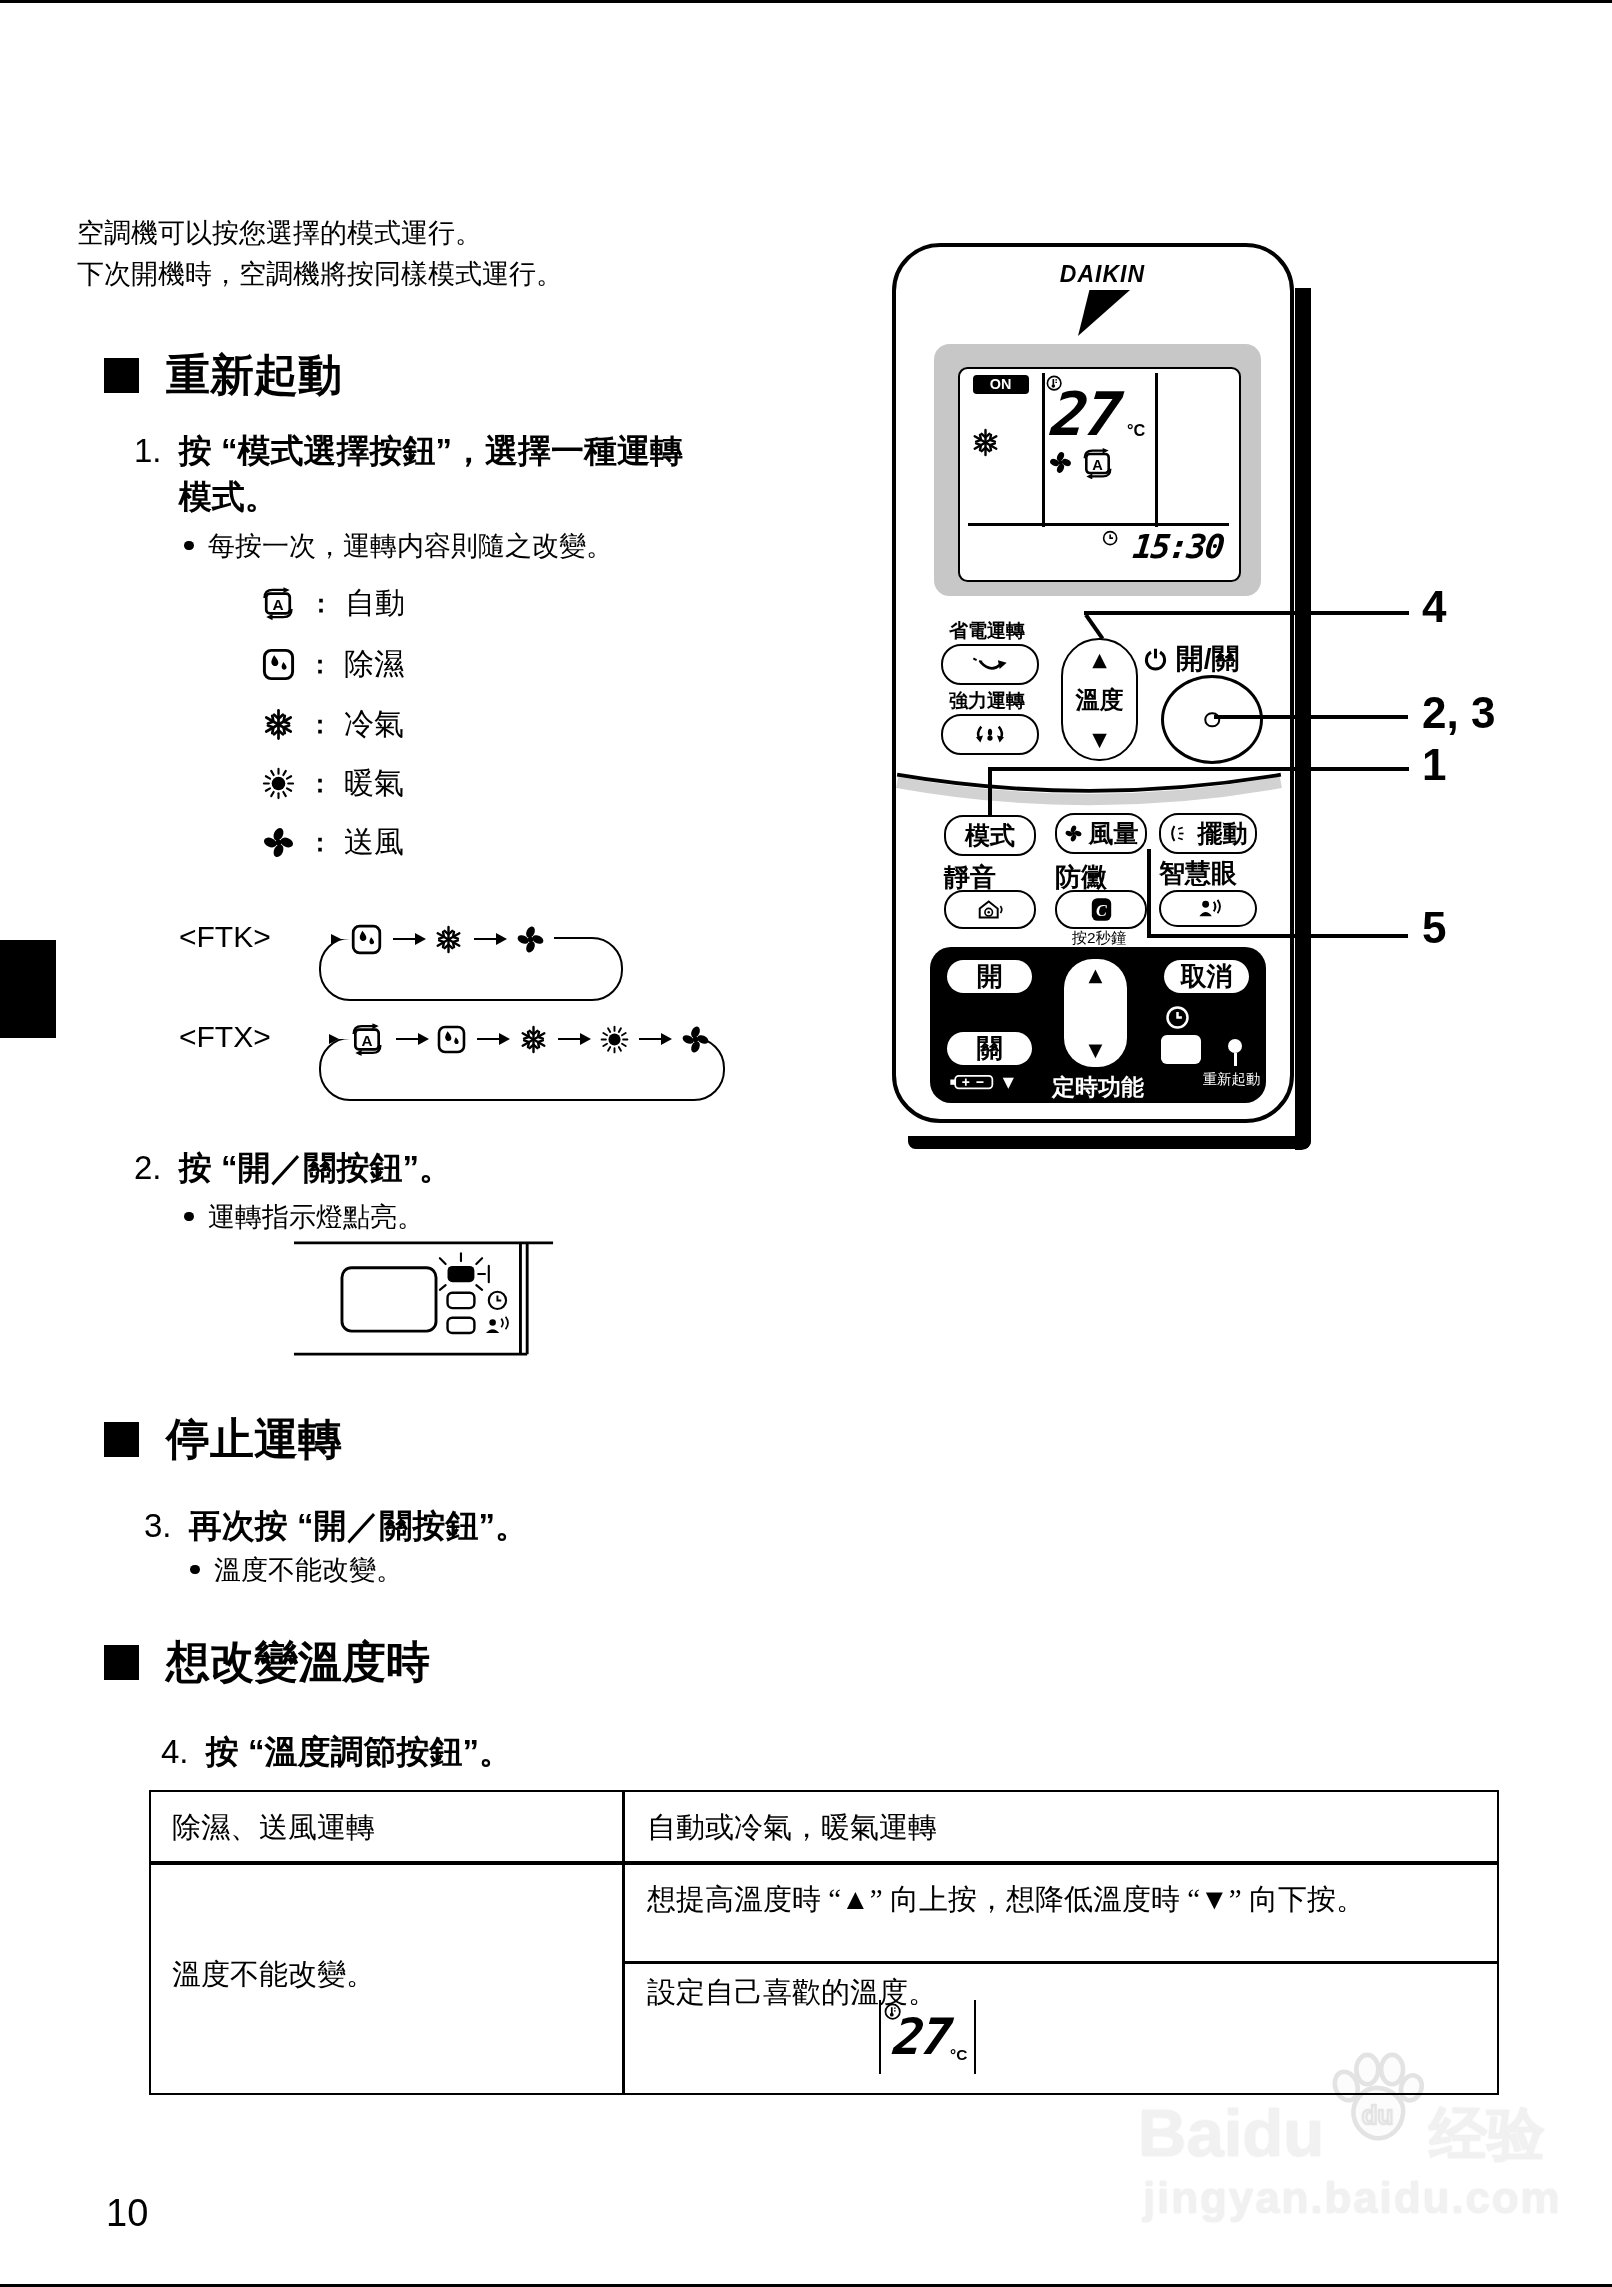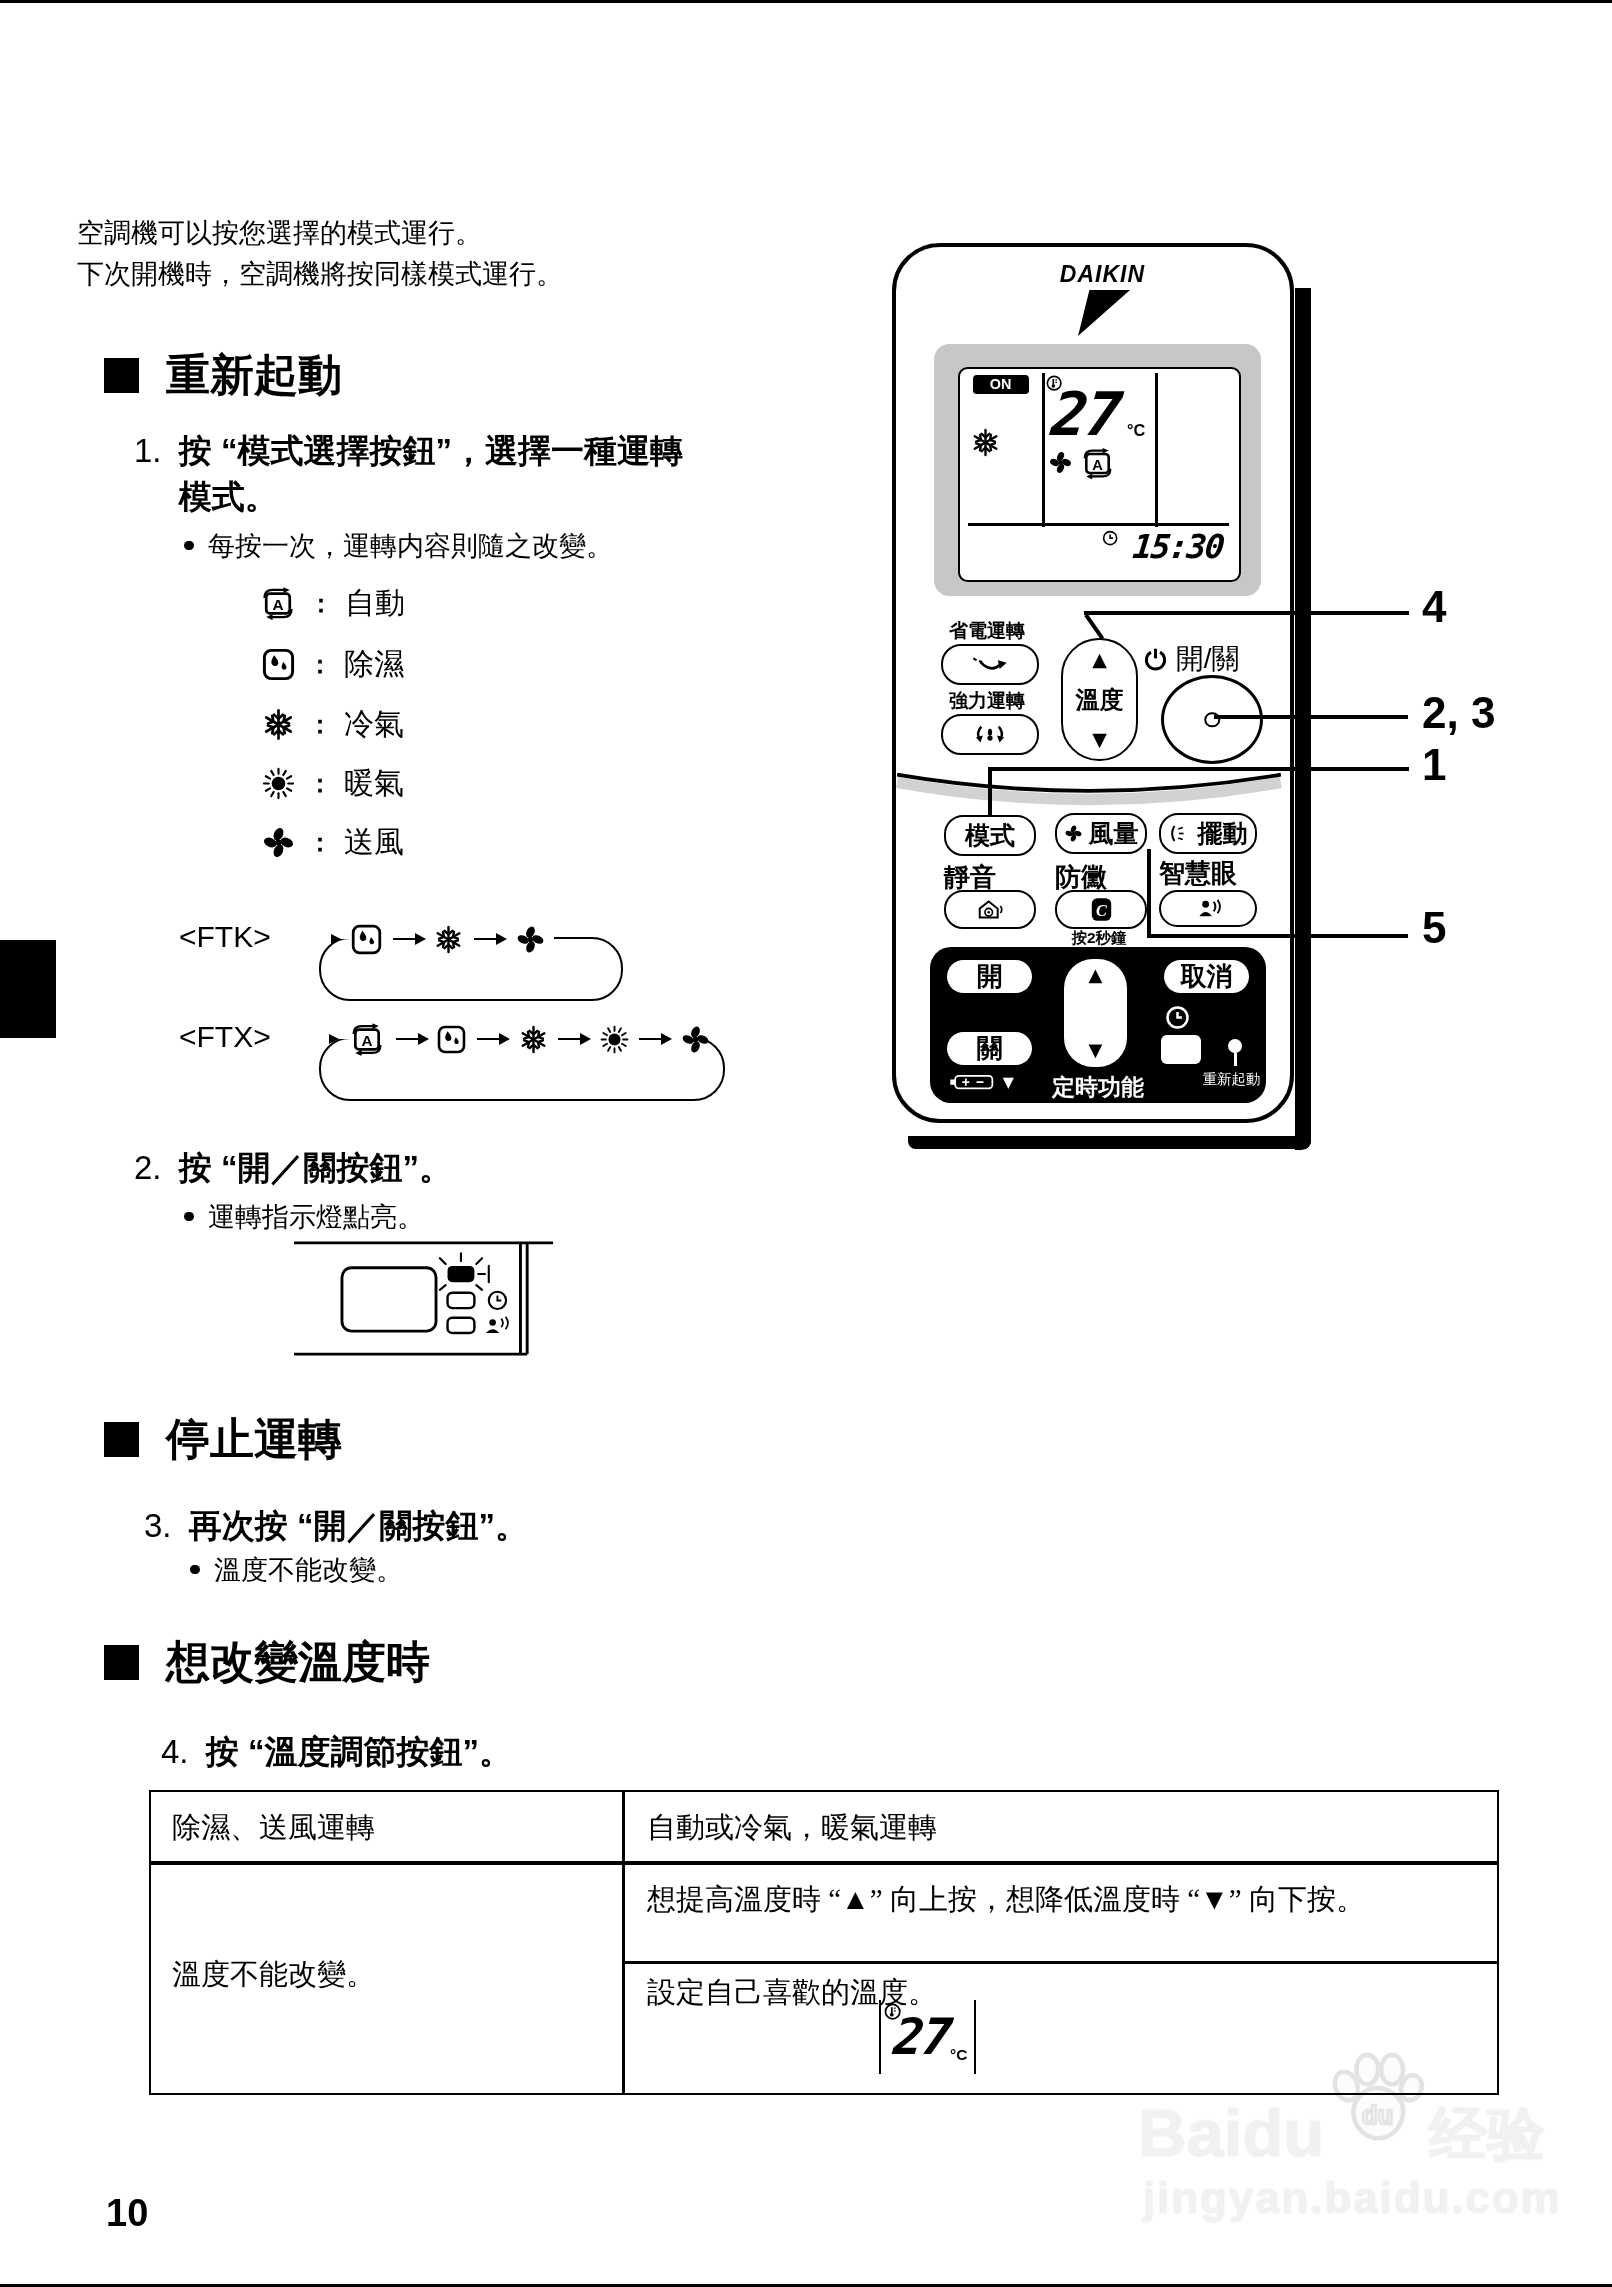--- a/index.html
+++ b/index.html
@@ -441,7 +441,7 @@
     <svg width="25" height="25" viewBox="0 0 26 26">
         <use href="#i-power"></use>
       </svg>
-    <span class="sans" style="font-size:28px;font-weight:normal">開/關</span>
+    <span class="sans" style="font-size:28px;font-weight:bold">開/關</span>
   </div>
   <div class="ellipse-btn" style="left:1161px;top:675px;width:96px;height:83px">
     <span class="dotc"></span>

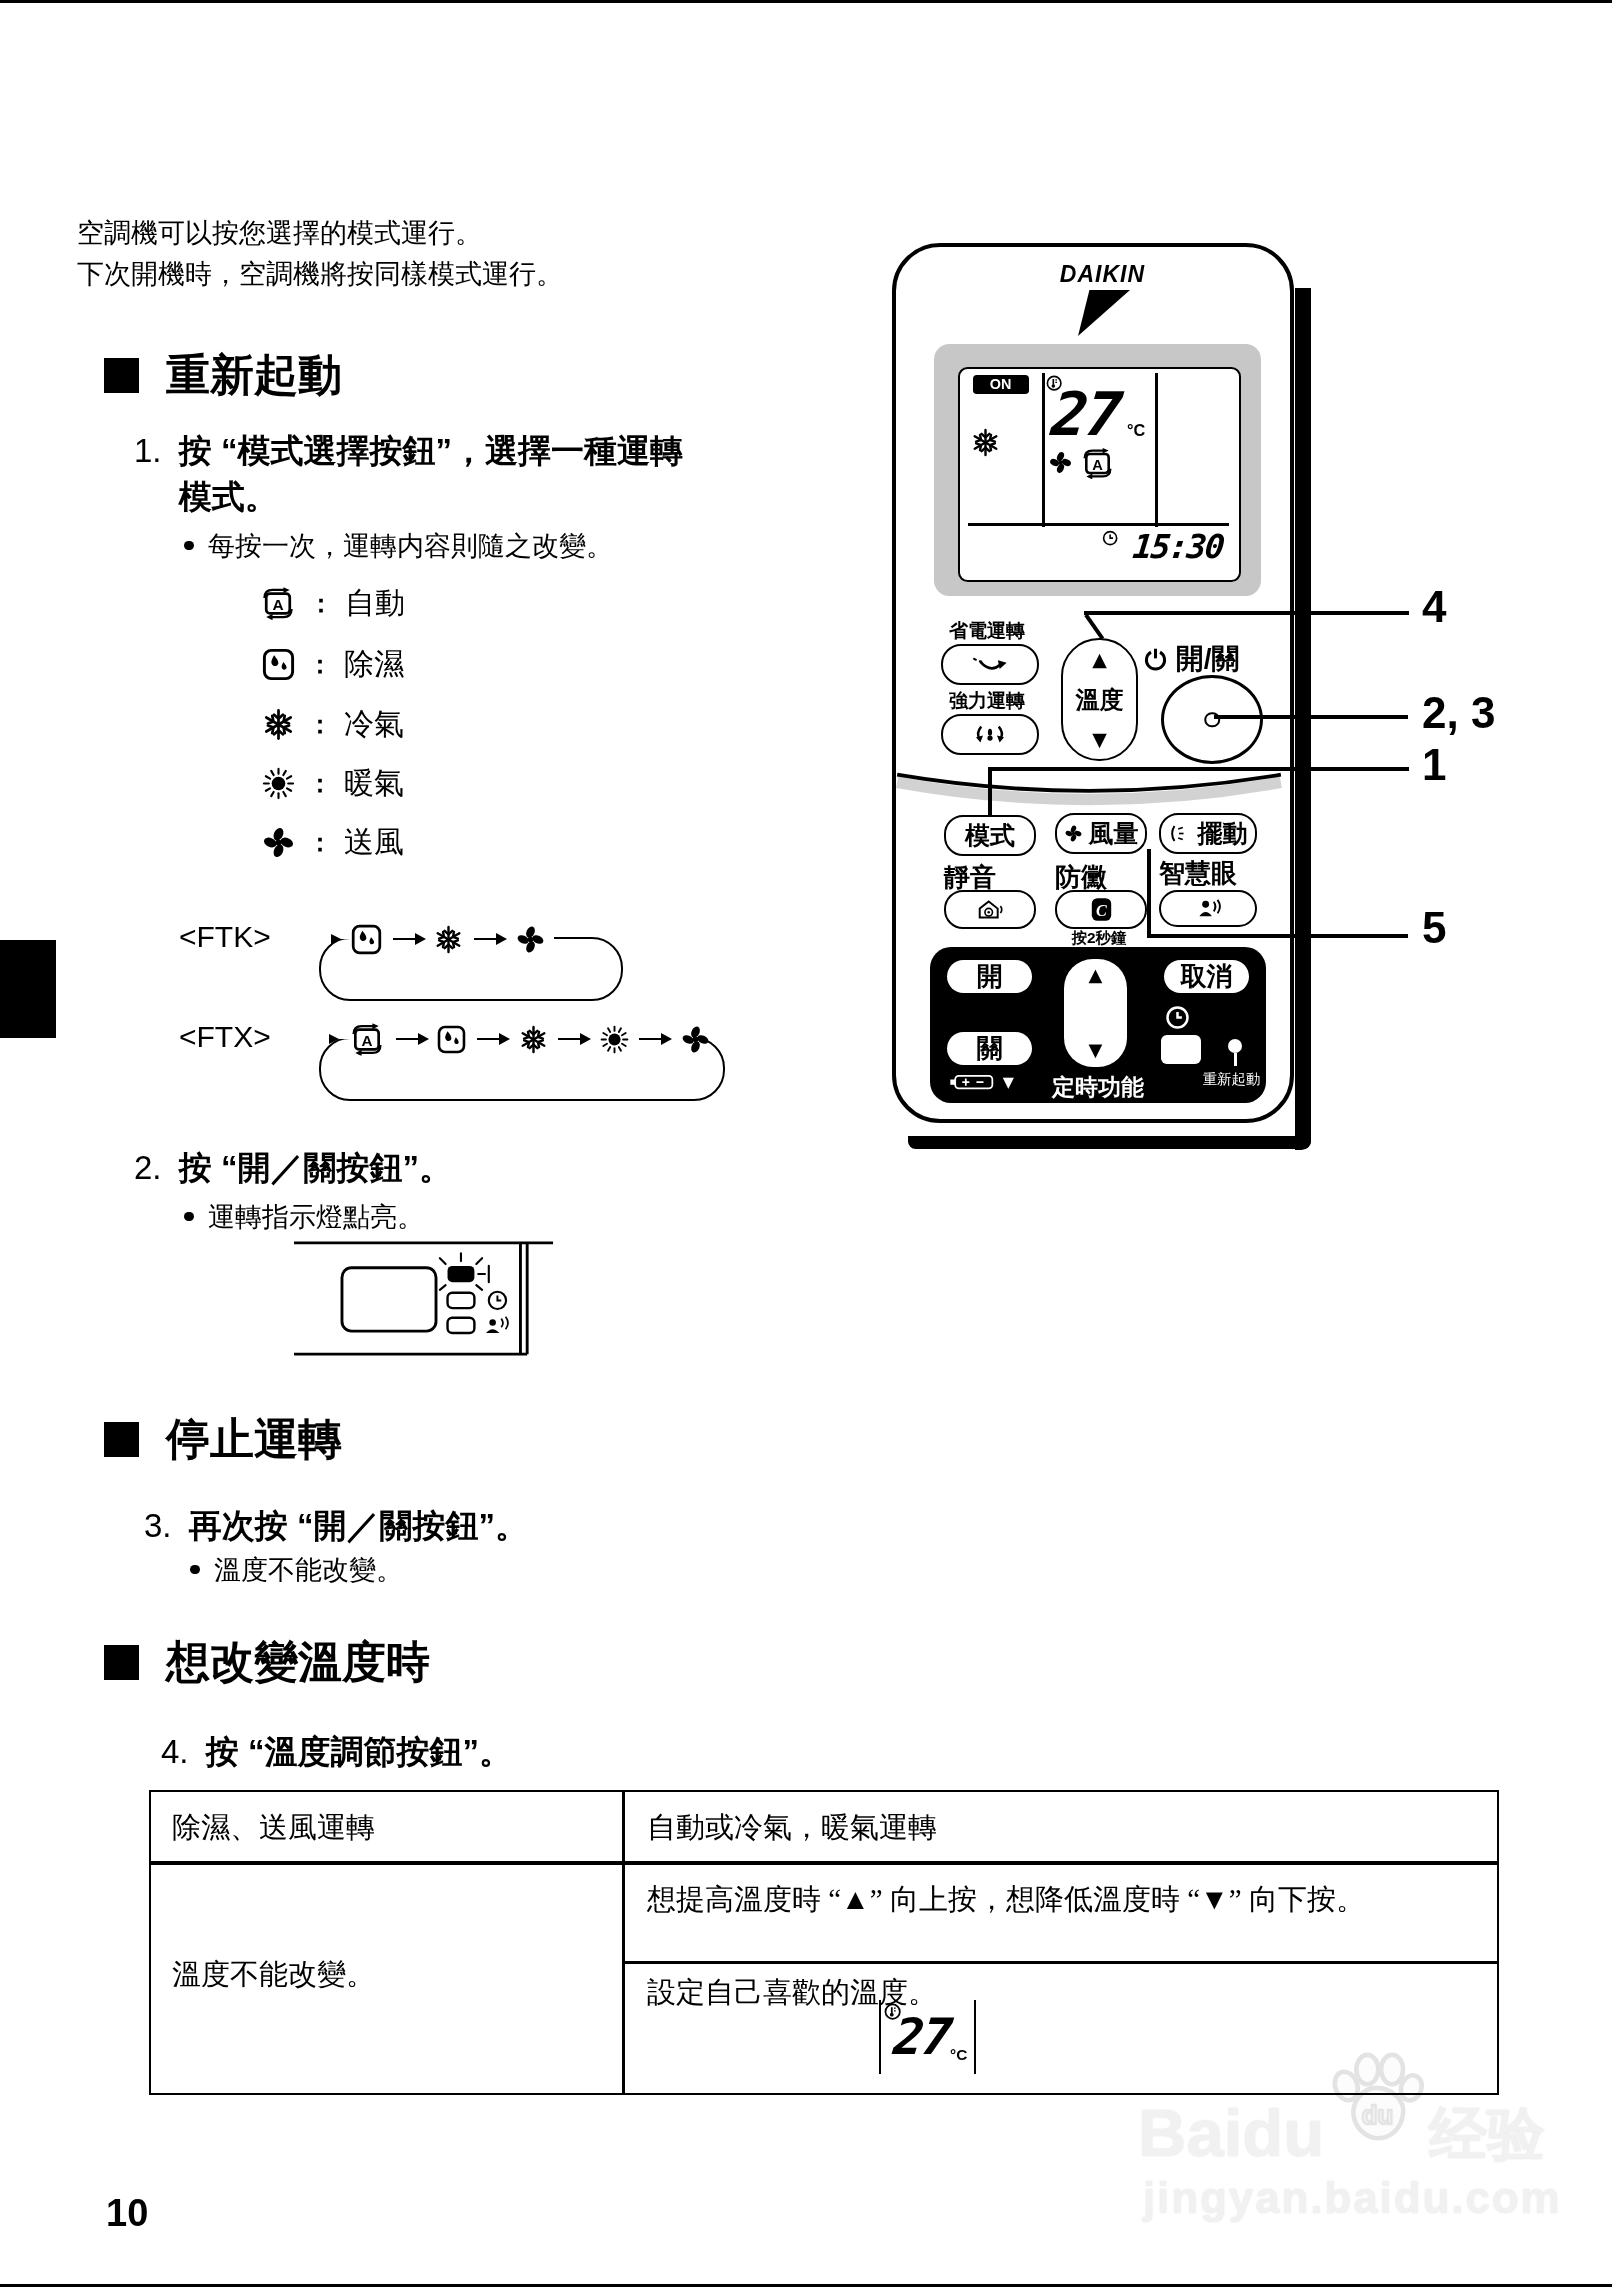--- a/index.html
+++ b/index.html
@@ -5,7 +5,7 @@
   html,body{margin:0;padding:0;background:#888;}
   .page{position:relative;width:1612px;height:2287px;background:#fff;font-family:"Liberation Serif",serif;color:#000;overflow:hidden;}
   .abs{position:absolute;}
-  .sans{font-family:"Liberation Sans",sans-serif;font-weight:bold;}
+  .sans{font-family:"Liberation Sans",sans-serif;}
   .edge{position:absolute;left:0;width:100%;background:#000;}
 
   

